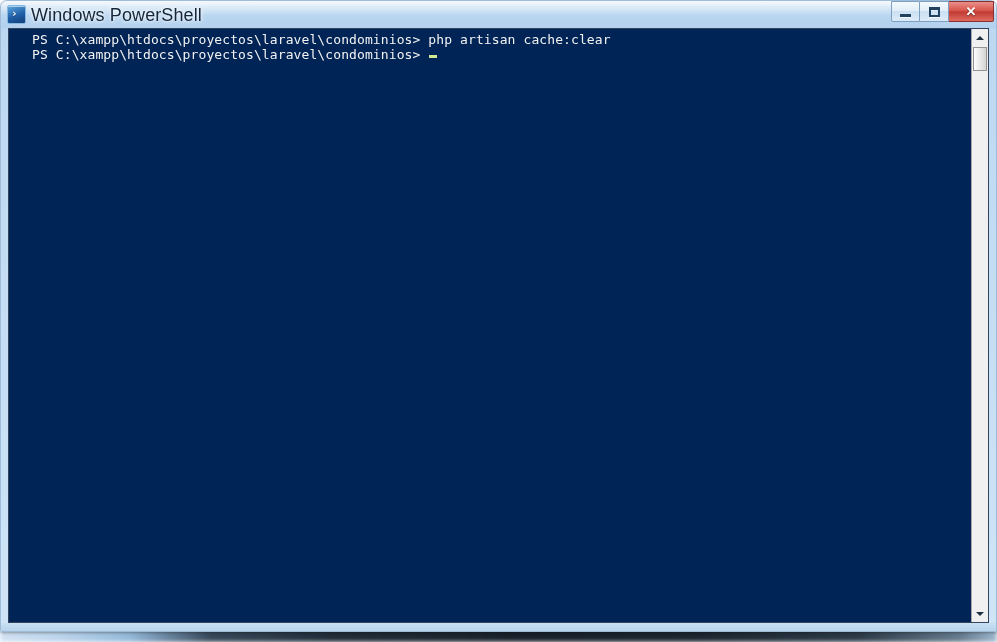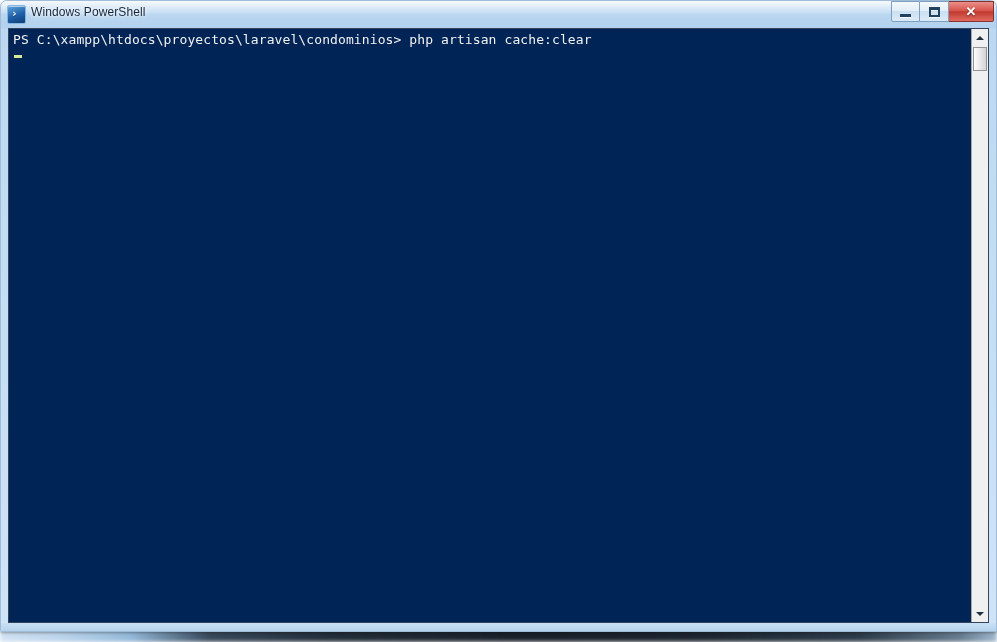--- a/index.html
+++ b/index.html
@@ -96,7 +96,7 @@
   #window-title {
     position: absolute;
     left: 31px; top: 5px;
-    font-size: 12px;
+    font-size: 18px;
     color: #15253a;
     text-shadow: 0 0 3px rgba(255,255,255,.95), 0 0 6px rgba(255,255,255,.8);
     white-space: nowrap;

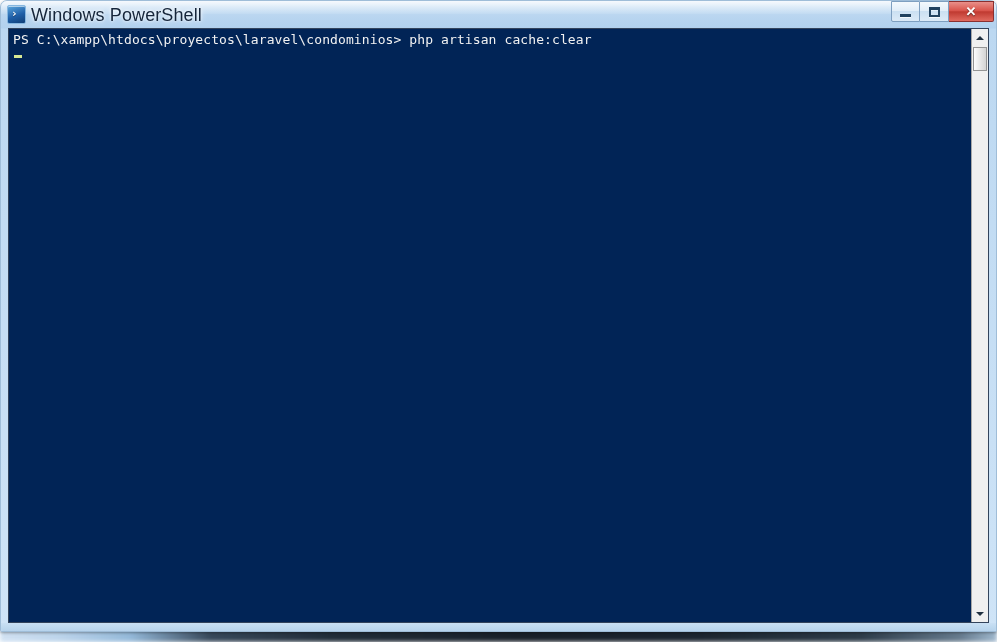--- a/index.html
+++ b/index.html
@@ -181,6 +181,7 @@
     color: #f2f2f2;
     white-space: pre;
     letter-spacing: .1px;
+    margin-left: 19px;
   }
   .cursor-line { position: relative; }
   .cursor-block {

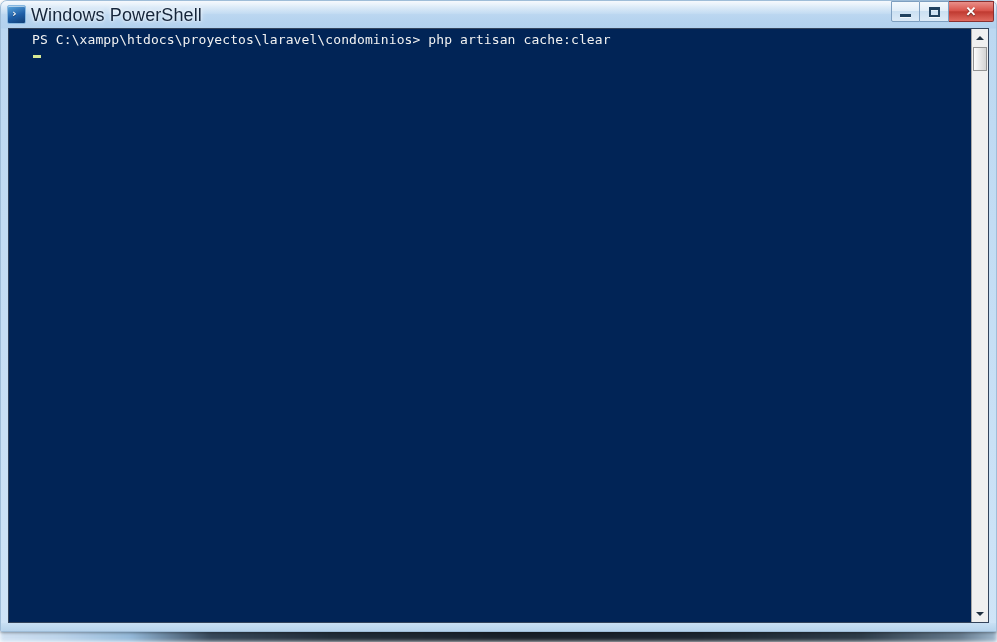--- a/index.html
+++ b/index.html
@@ -282,7 +282,7 @@
     <div id="console-area">
       <div id="console-output">
         <div class="line">PS C:\xampp\htdocs\proyectos\laravel\condominios&gt; php artisan cache:clear</div>
-        <div class="line cursor-line"><span class="cursor-block"></span></div>
+        <div class="line cursor-line"><span>PS C:\xampp\htdocs\proyectos\laravel\condominios&gt; </span><span class="cursor-block"></span></div>
       </div>
 
       <div id="console-scrollbar">

